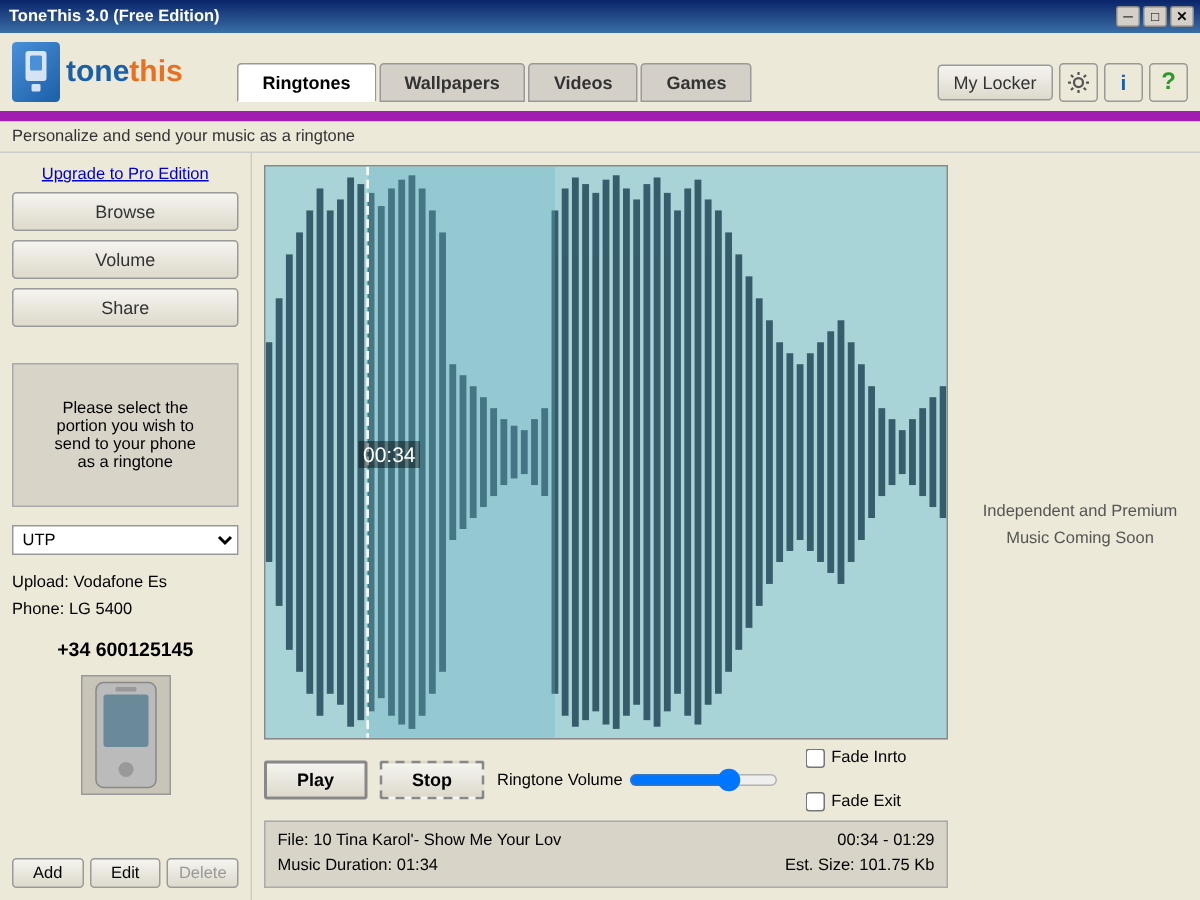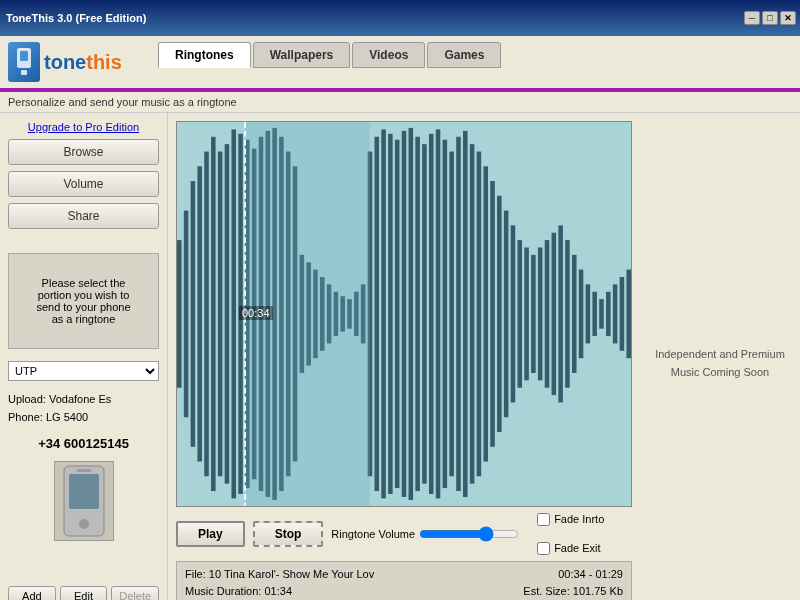--- a/index.html
+++ b/index.html
@@ -16,7 +16,7 @@
     #title-bar {
       background: linear-gradient(to bottom, #0a246a, #3a6ea5);
       color: white;
-      height: 36px;
+      height: 22px;
       display: flex;
       align-items: center;
       justify-content: space-between;

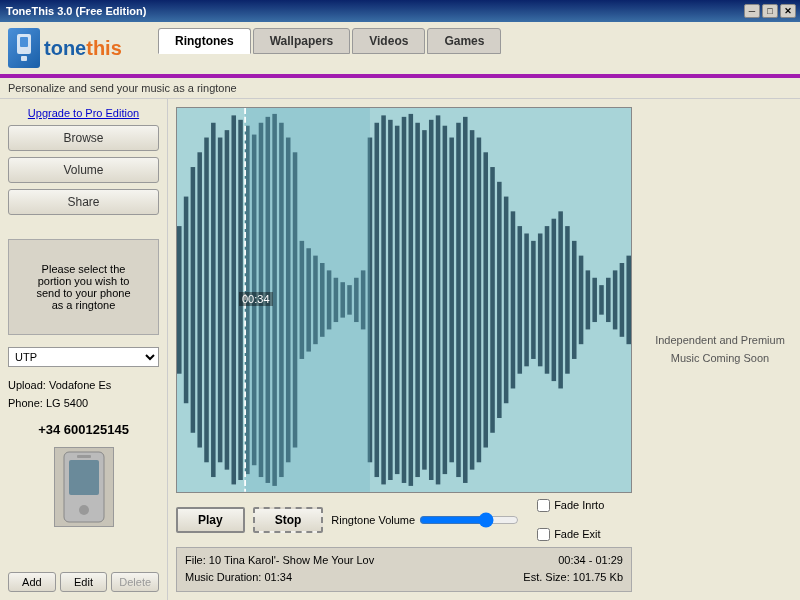--- a/index.html
+++ b/index.html
@@ -53,10 +53,10 @@
     
     #header {
       display: flex;
-      align-items: flex-start;
+      align-items: flex-end;
       padding: 6px 8px;
       background: #ece9d8;
-      border-bottom: 4px solid #a21caf;
+      border-bottom: 7px solid #a21caf;
       gap: 10px;
     }
 

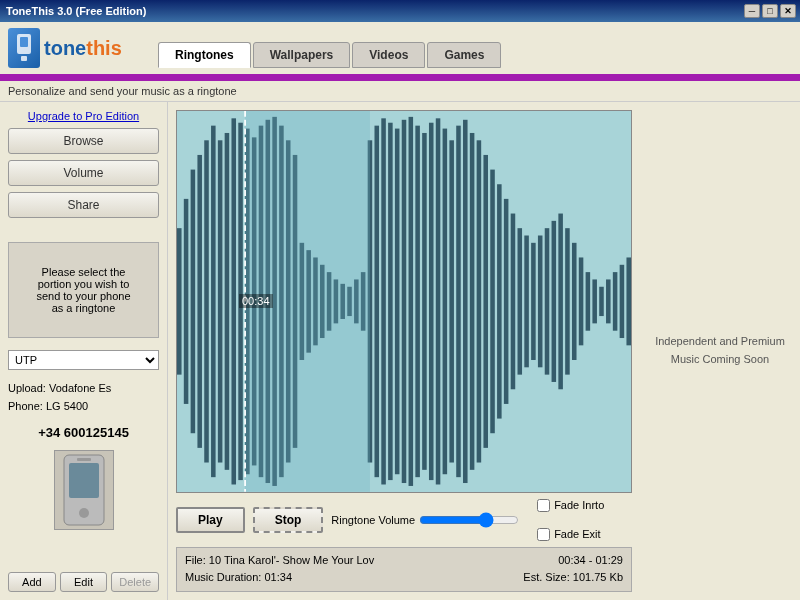--- a/index.html
+++ b/index.html
@@ -362,6 +362,17 @@
       <div class="tab">Games</div>
     </div>
 
+    <div id="header-right">
+      <div class="sidebar-btn" style="padding:4px 10px;width:auto;">My Locker</div>
+      <div class="icon-btn">
+        <svg width="16" height="16" viewBox="0 0 16 16">
+          <circle cx="8" cy="8" r="3" fill="none" stroke="#555" stroke-width="1.5"></circle>
+          <path d="M8 1 L8 3 M8 13 L8 15 M1 8 L3 8 M13 8 L15 8 M3 3 L4.5 4.5 M11.5 11.5 L13 13 M13 3 L11.5 4.5 M4.5 11.5 L3 13" stroke="#555" stroke-width="1.5"></path>
+        </svg>
+      </div>
+      <div class="icon-btn" style="color:#1a5fa8;font-weight:bold;">i</div>
+      <div class="icon-btn" style="color:#2a9a2a;font-weight:bold;font-size:16px;">?</div>
+    </div>
   </div>
 
   <div id="subtitle-bar">

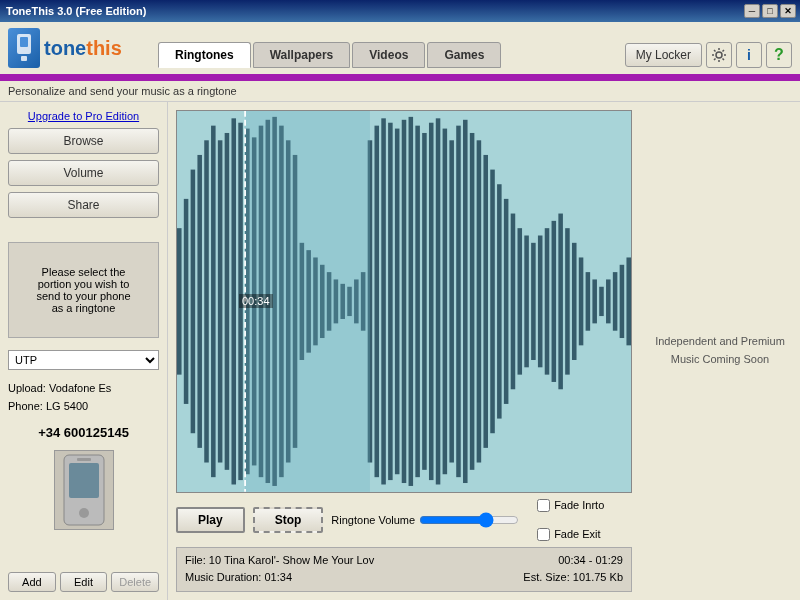--- a/index.html
+++ b/index.html
@@ -508,7 +508,7 @@
 
           <line x1="60" y1="0" x2="60" y2="260" stroke="white" stroke-width="1.5" stroke-dasharray="4,2"></line>
         </svg>
-        <div id="time-marker" style="position:absolute;left:62px;top:48%;font-size:11px;color:white;background:rgba(0,0,0,0.4);padding:1px 3px;">00:34</div>
+        <div id="time-marker" style="position:absolute;left:62px;top:48%;font-size:14px;color:white;background:rgba(0,0,0,0.4);padding:1px 3px;">00:34</div>
       </div>
 
       <div id="playback-controls">

